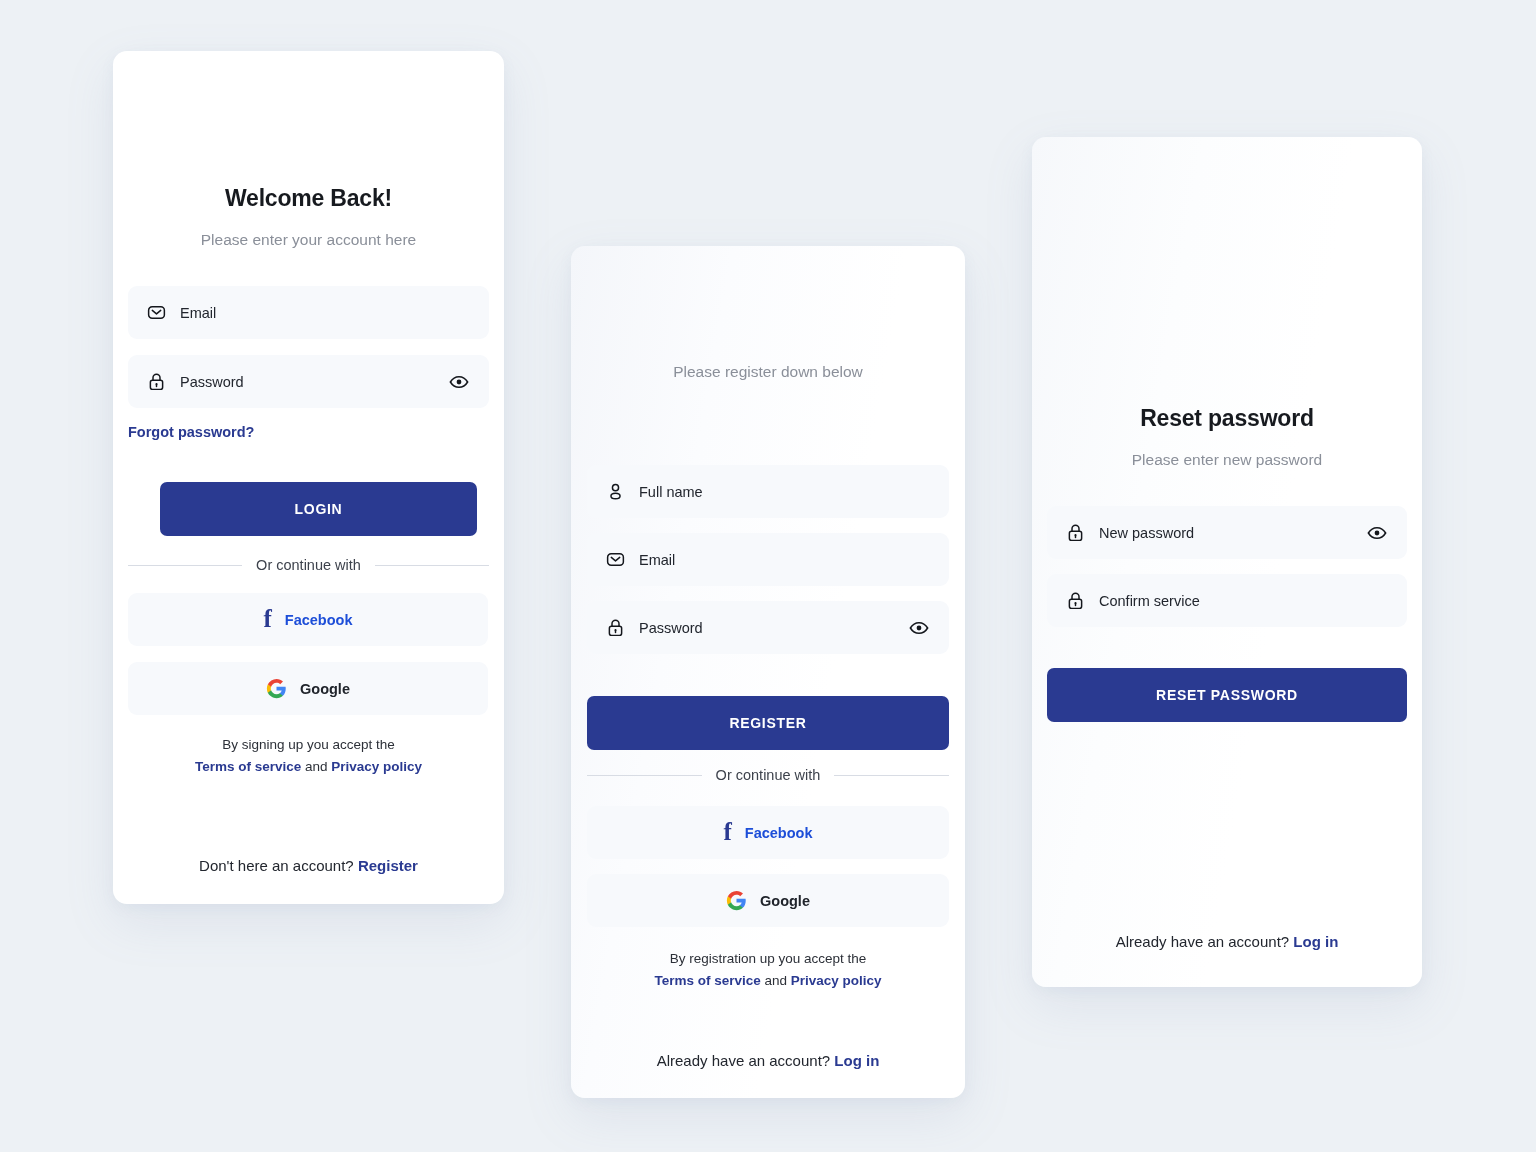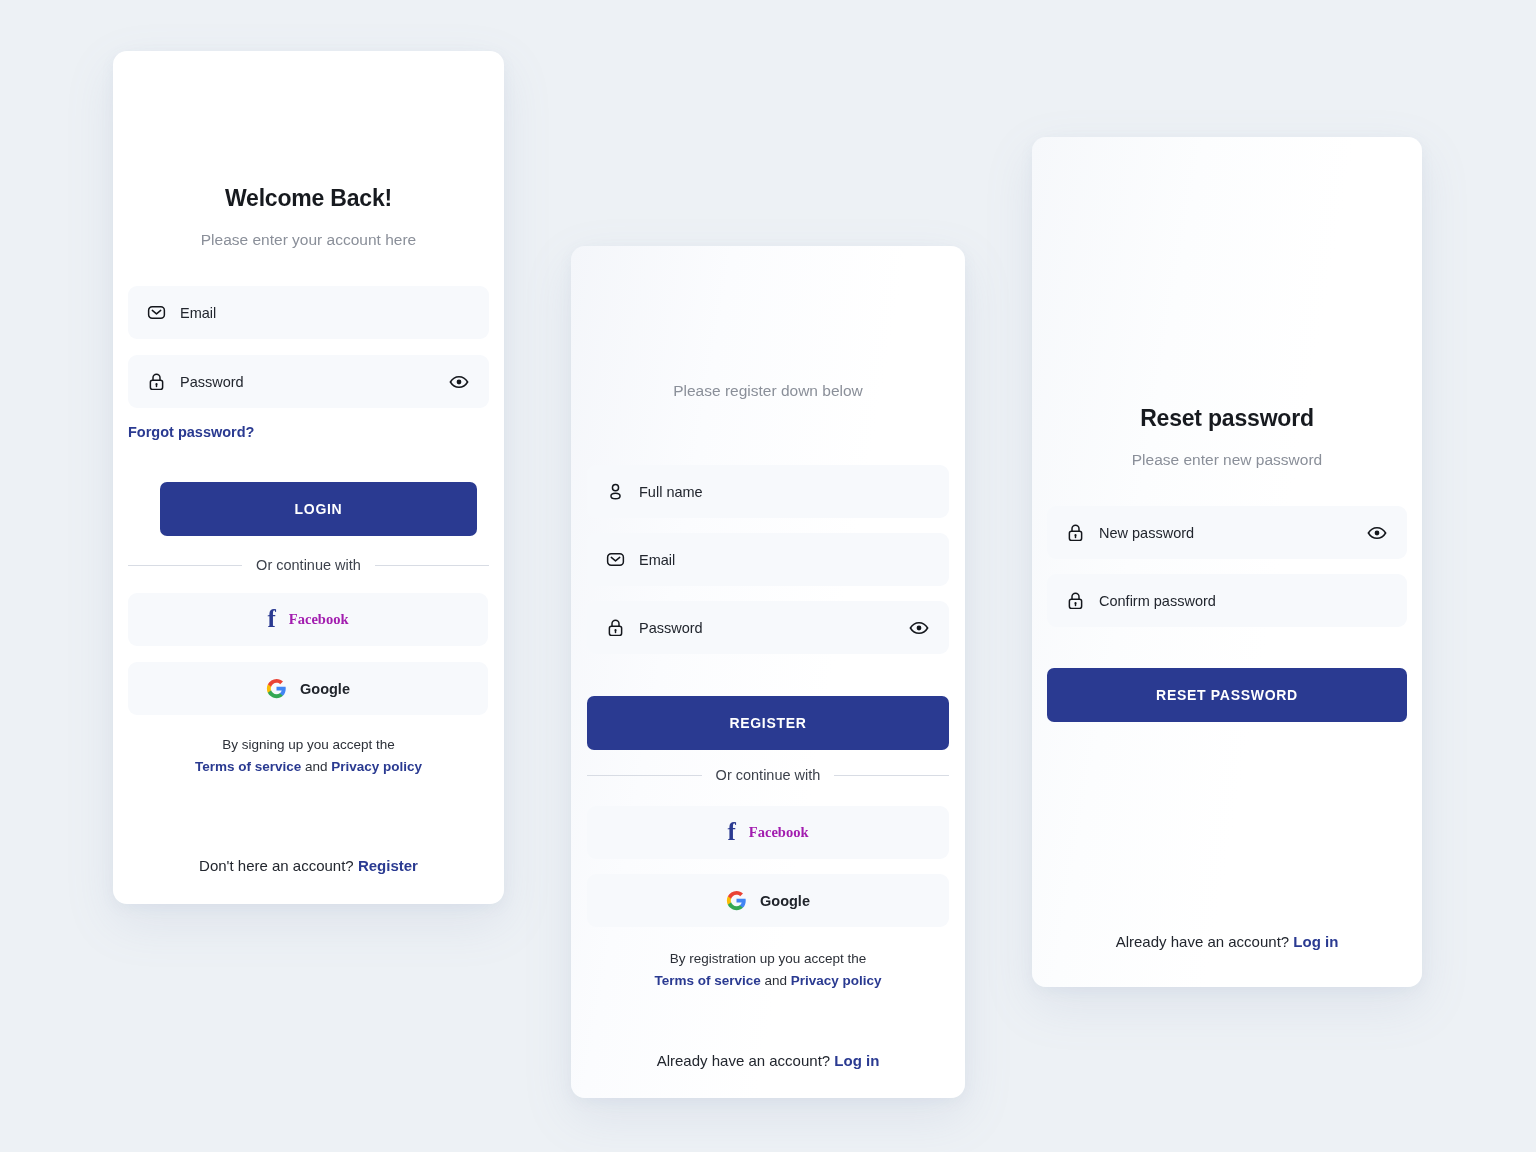--- a/index.html
+++ b/index.html
@@ -227,7 +227,7 @@
 
   
   .reg-head { position: absolute; left: 16px; right: 16px; top: 117px; }
-  .reg-head .subheading { margin-top: 19px; }
+  .reg-head .subheading { }
   .reg-fields { position: absolute; left: 16px; right: 16px; top: 219px; }
   .reg-fields .field + .field { margin-top: 15px; }
   .reg-cta { position: absolute; left: 16px; right: 16px; top: 450px; }

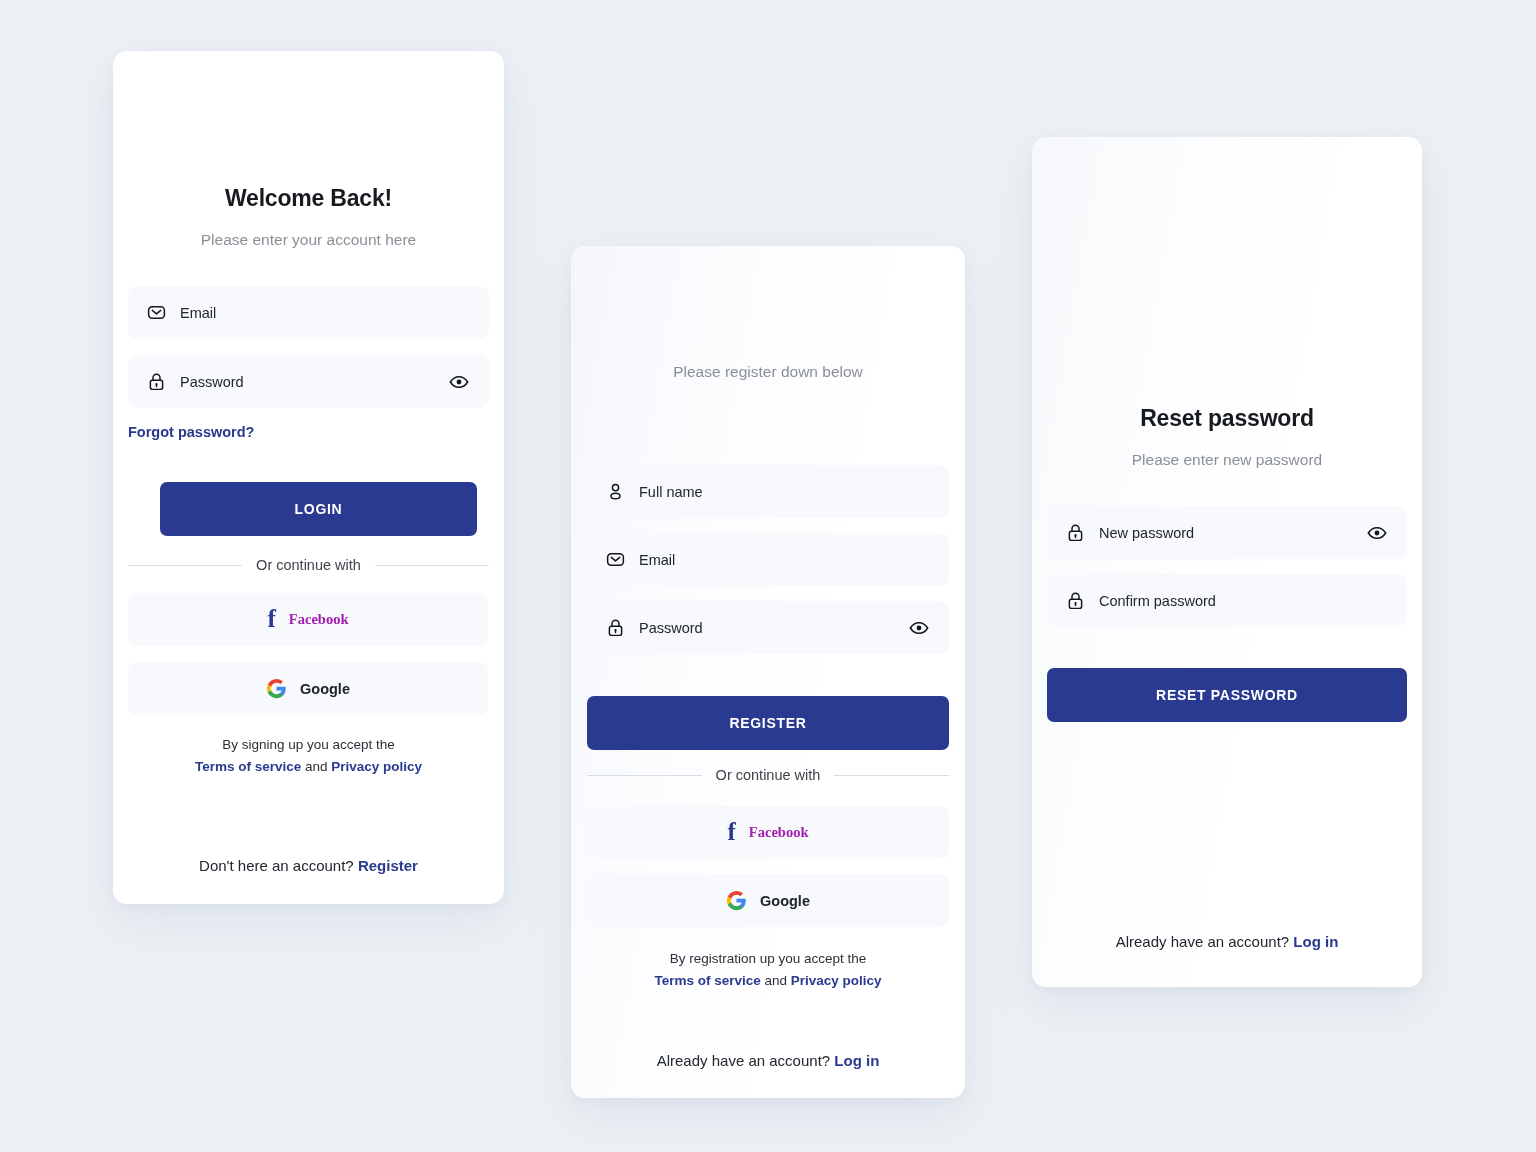--- a/index.html
+++ b/index.html
@@ -466,7 +466,7 @@
               <path d="M12 16 V17.6" stroke-linecap="round"></path>
             </svg>
           </span>
-          <span class="field-label">Confirm password</span>
+          <span class="field-label">Confirm service</span>
         </div>
 
       </div>

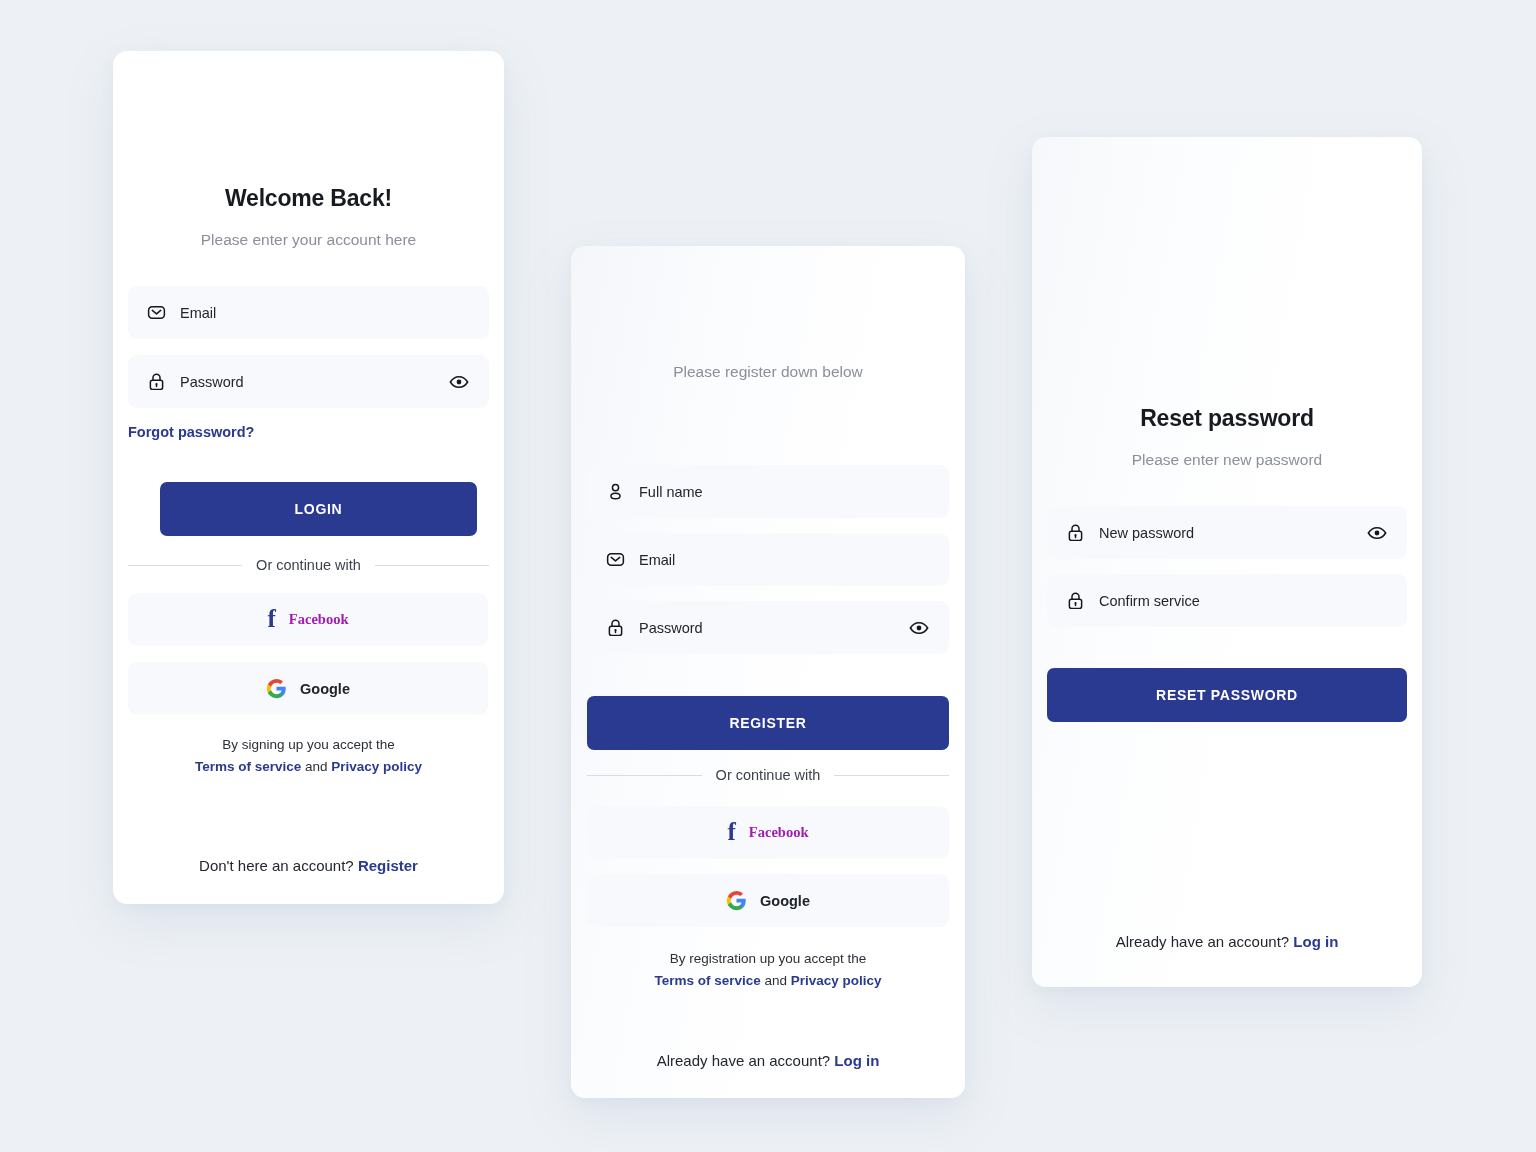--- a/index.html
+++ b/index.html
@@ -184,7 +184,7 @@
     font-weight: bold;
   }
 
-  .social-label.fb { color: #a21caf; font-family: Liberation Serif, serif; }
+  .social-label.fb { color: #1d4ed8; }
   .social-label.gg { color: #20242b; }
 
   

